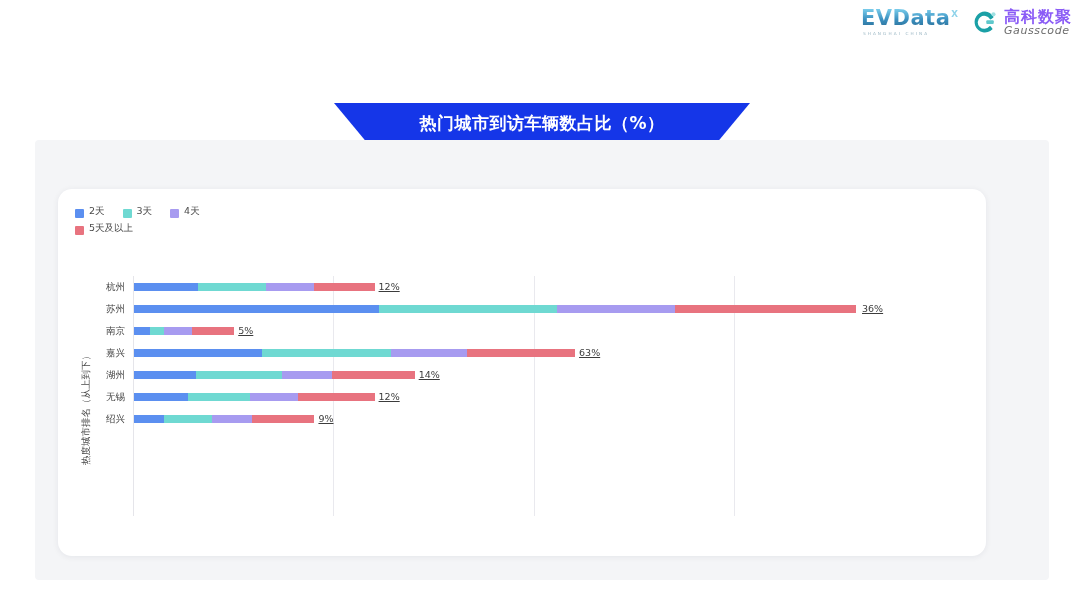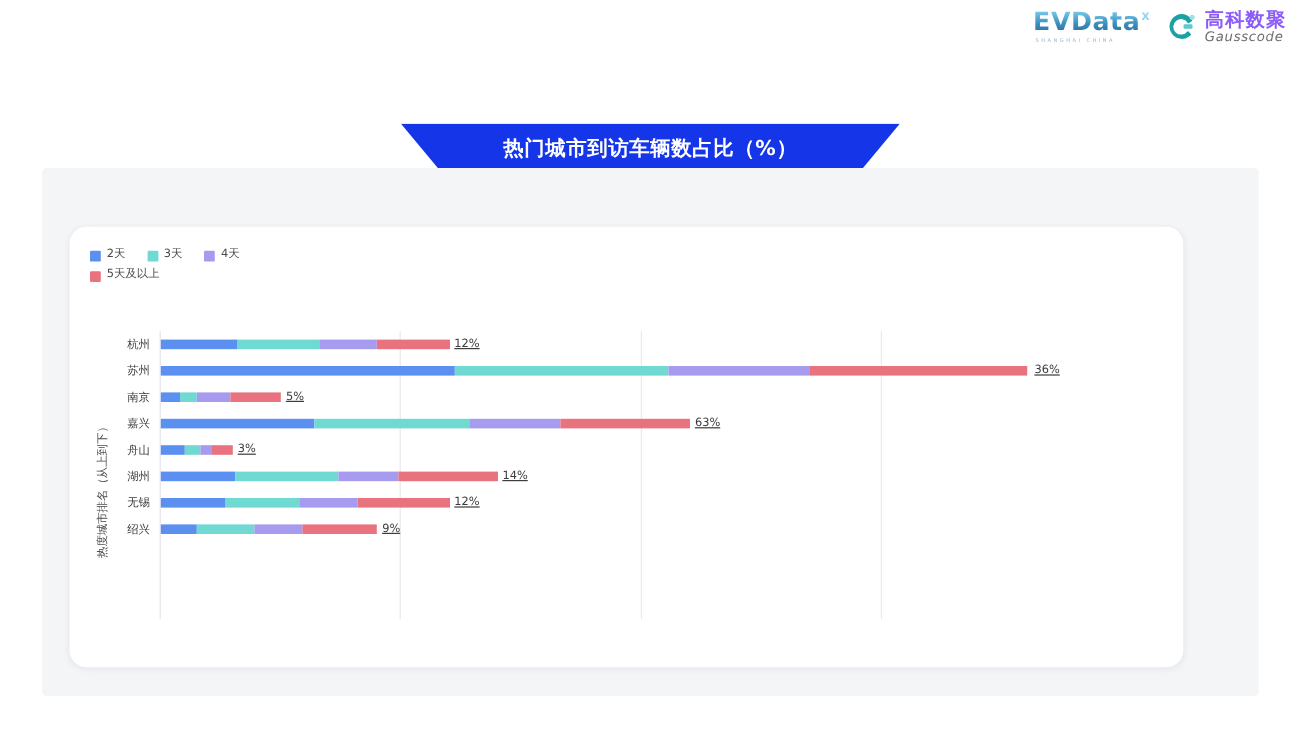--- a/index.html
+++ b/index.html
@@ -194,16 +194,6 @@
           <span class="bar-value" style="left: 446.073px;">63%</span>
         </div>
         <div class="row">
-          <span class="row-label">舟山</span>
-          <div class="bar">
-            <div class="seg" style="width: 20.0488px; background: rgb(91, 143, 240);"></div>
-            <div class="seg" style="width: 13.0317px; background: rgb(111, 217, 210);"></div>
-            <div class="seg" style="width: 9.02195px; background: rgb(167, 155, 240);"></div>
-            <div class="seg" style="width: 18.0439px; background: rgb(232, 115, 127);"></div>
-          </div>
-          <span class="bar-value" style="left: 65.1463px;">3%</span>
-        </div>
-        <div class="row">
           <span class="row-label">湖州</span>
           <div class="bar">
             <div class="seg" style="width: 62.1512px; background: rgb(91, 143, 240);"></div>

